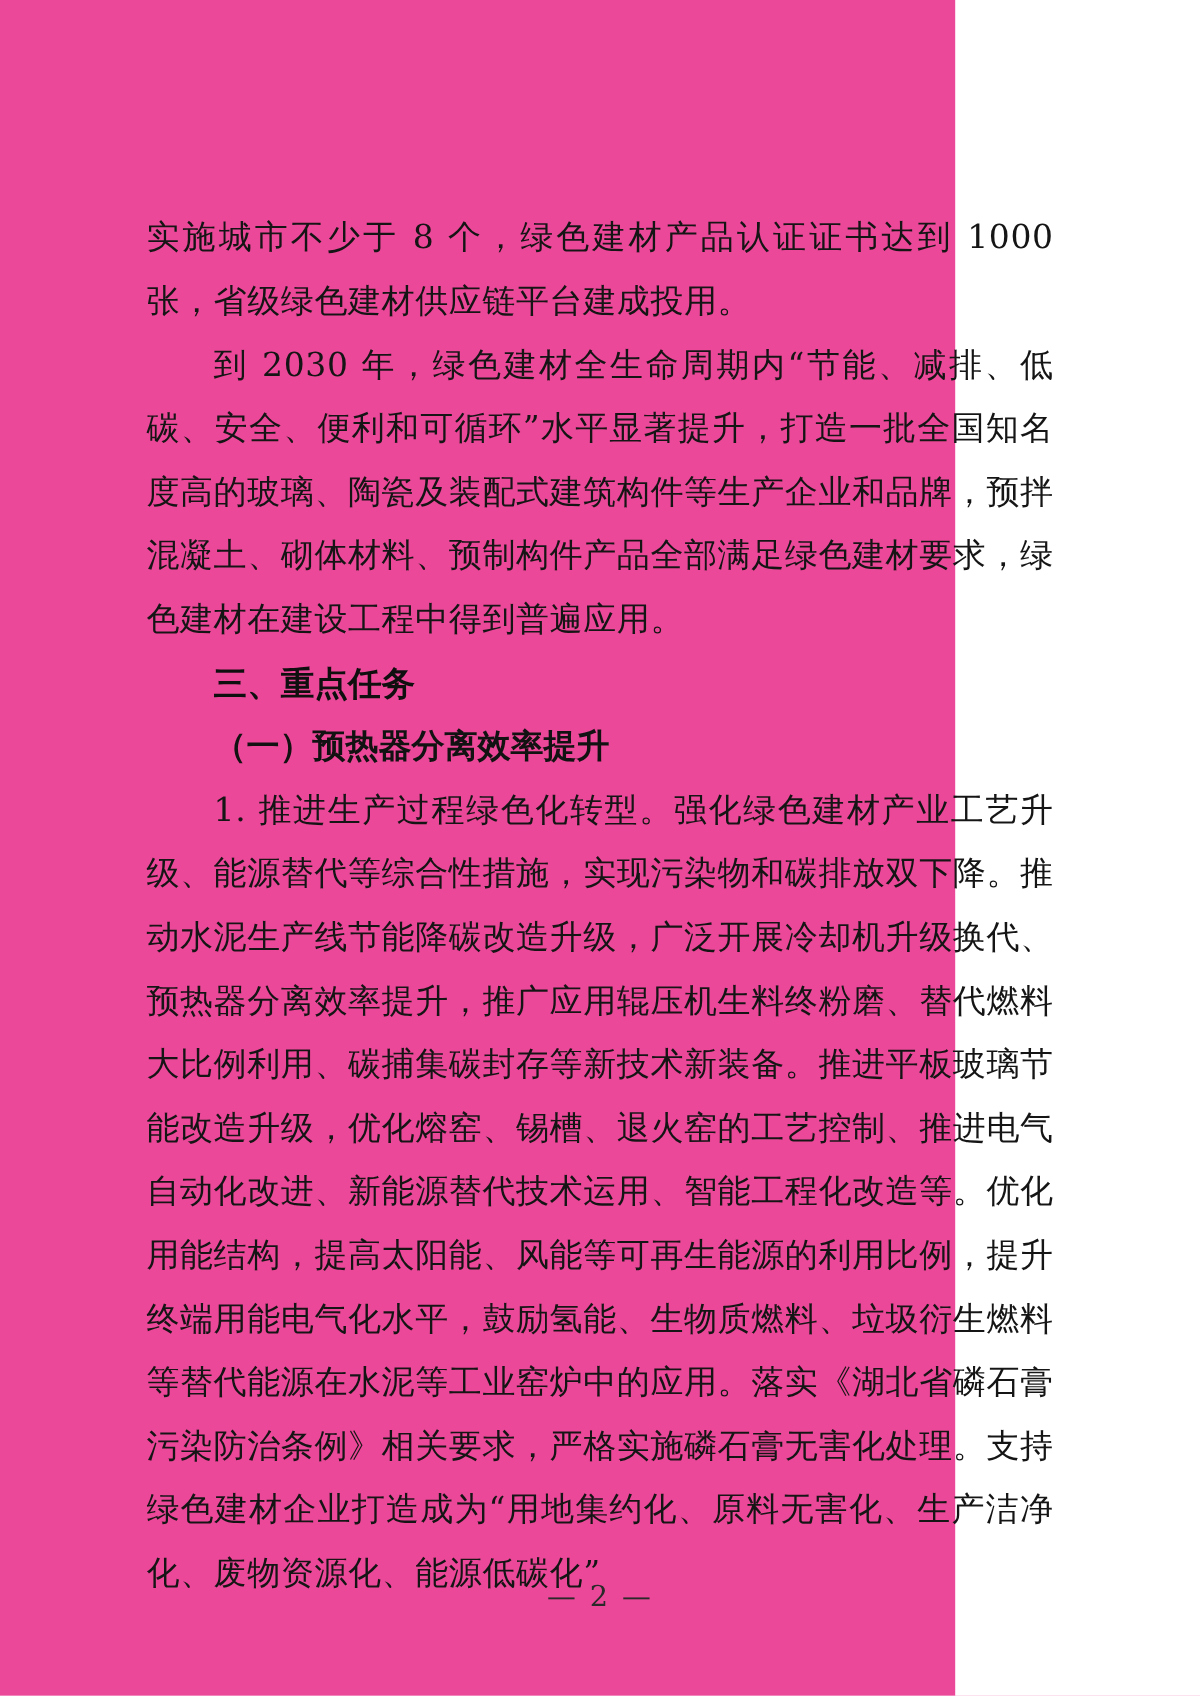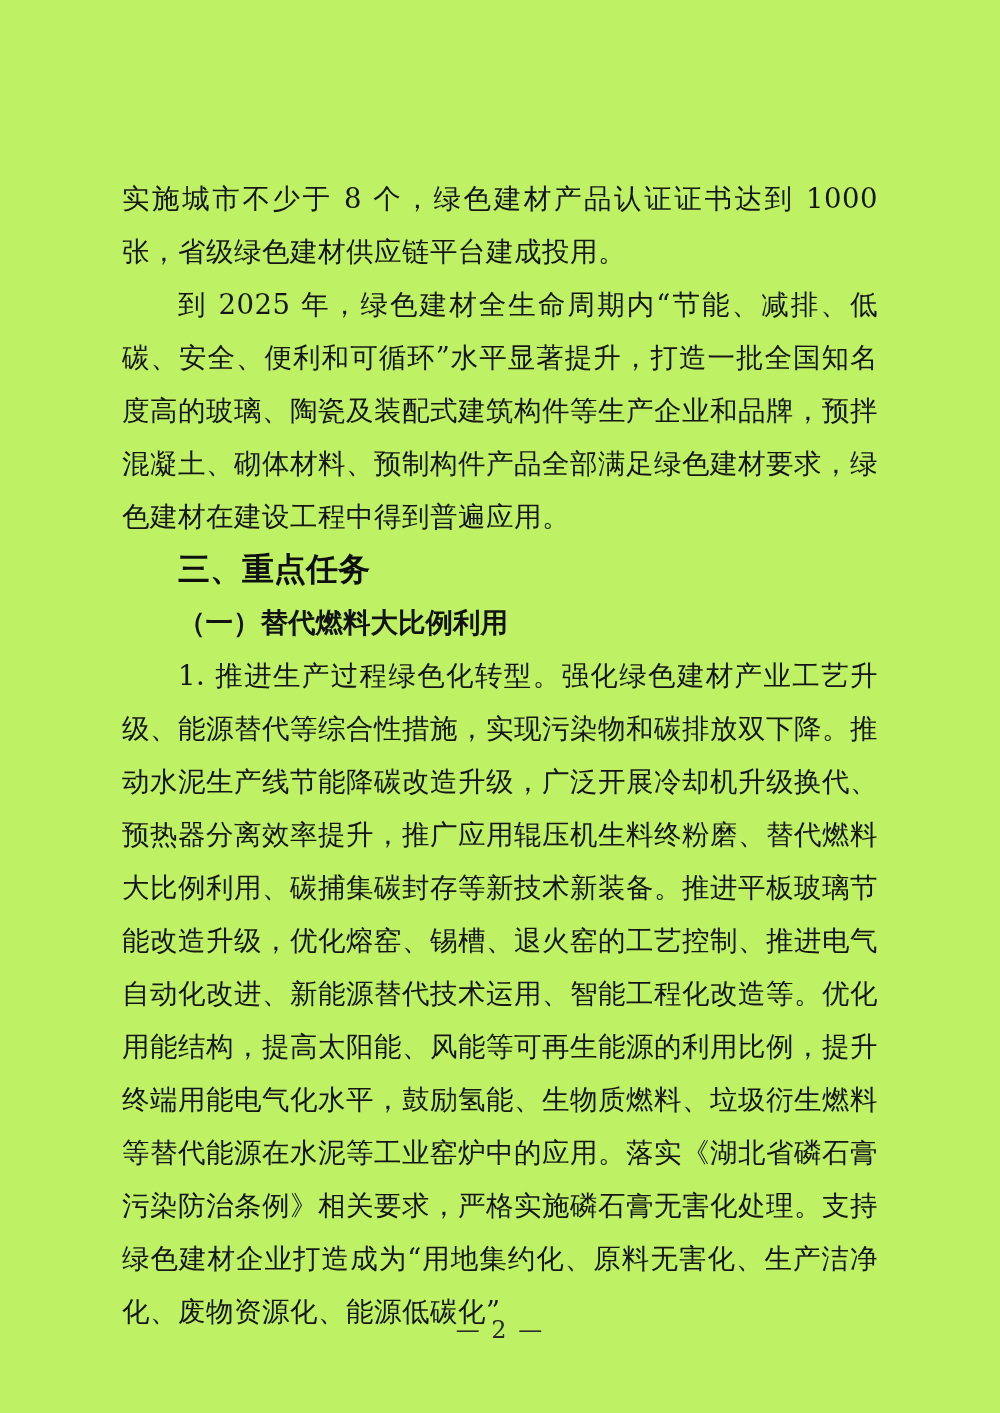--- a/index.html
+++ b/index.html
@@ -18,9 +18,9 @@
   .page {
     position: absolute;
     left: 0; top: 0;
-    width: 1000px;
+    width: 796px;
     height: 1413px;
-    background: #bef264;
+    background: #ec4899;
   }
   .content {
     position: absolute;

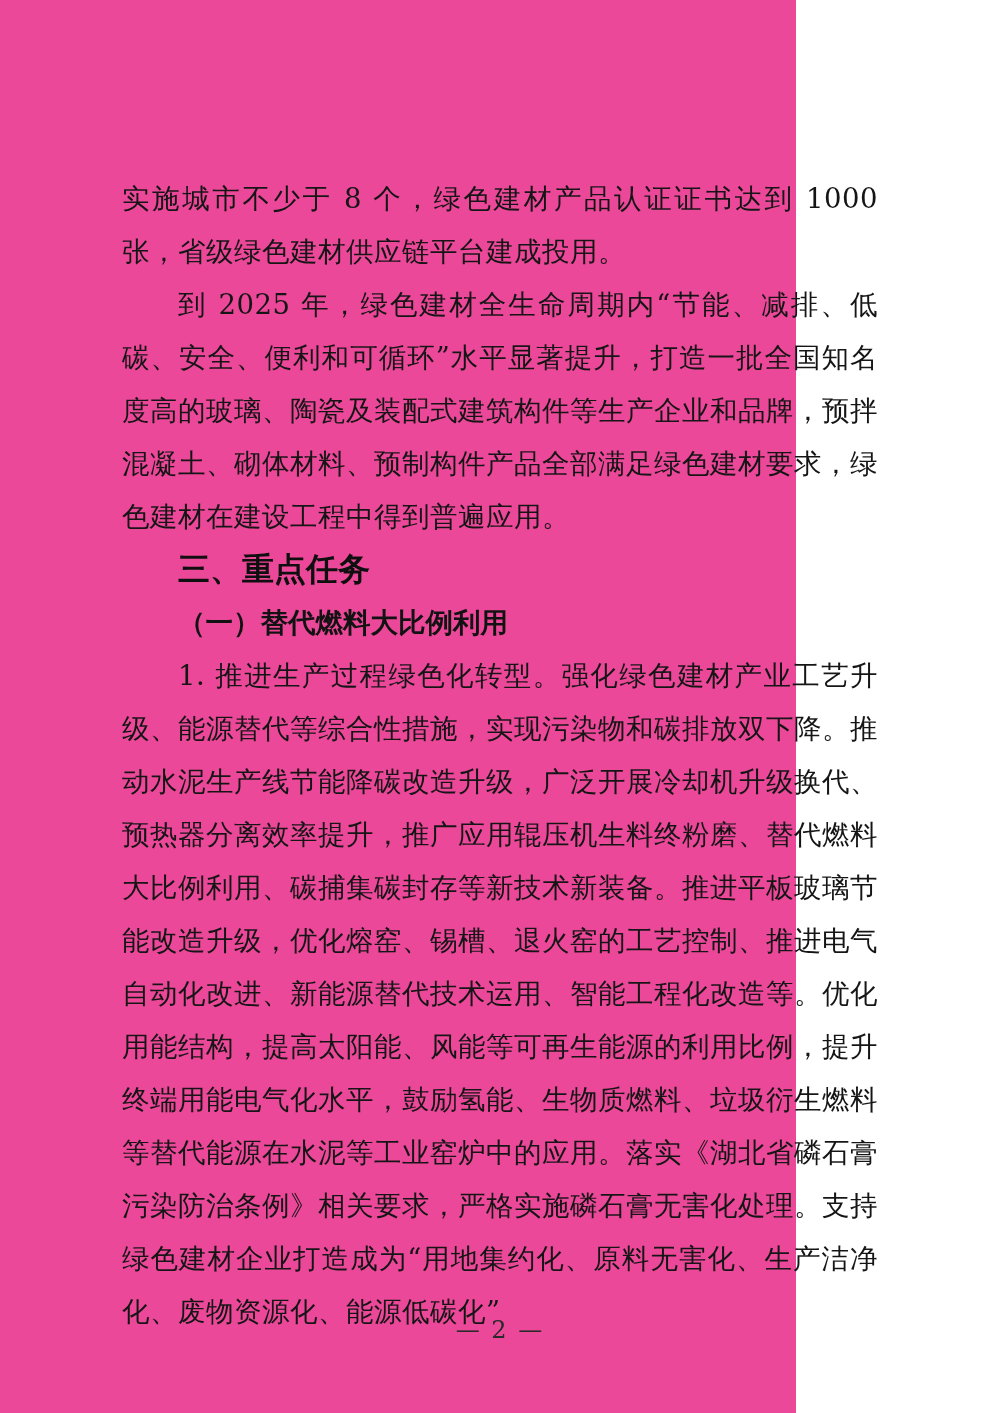--- a/index.html
+++ b/index.html
@@ -78,7 +78,7 @@
 
     <p class="para">实施城市不少于 8 个，绿色建材产品认证证书达到 1000 张，省级绿色建材供应链平台建成投用。</p>
 
-    <p class="para indent">到 2025 年，绿色建材全生命周期内“节能、减排、低碳、安全、便利和可循环”水平显著提升，打造一批全国知名度高的玻璃、陶瓷及装配式建筑构件等生产企业和品牌，预拌混凝土、砌体材料、预制构件产品全部满足绿色建材要求，绿色建材在建设工程中得到普遍应用。</p>
+    <p class="para indent">到 2030 年，绿色建材全生命周期内“节能、减排、低碳、安全、便利和可循环”水平显著提升，打造一批全国知名度高的玻璃、陶瓷及装配式建筑构件等生产企业和品牌，预拌混凝土、砌体材料、预制构件产品全部满足绿色建材要求，绿色建材在建设工程中得到普遍应用。</p>
 
     <h2 class="heading">三、重点任务</h2>
 

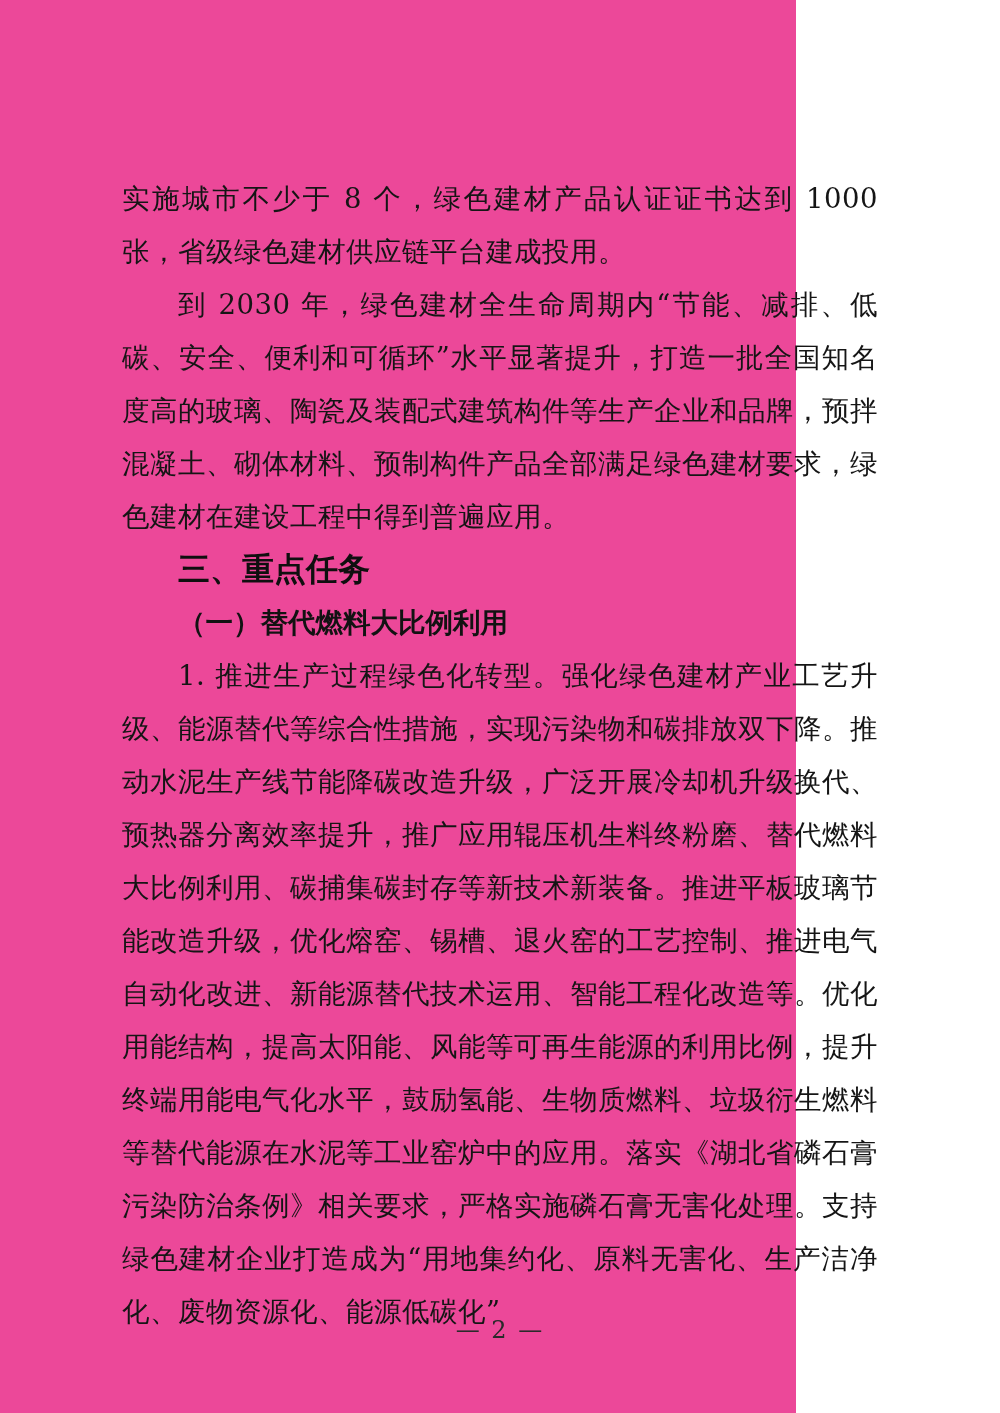--- a/index.html
+++ b/index.html
@@ -41,7 +41,7 @@
     text-indent: 56px;
   }
   .heading {
-    font-size: 32px;
+    font-size: 28px;
     line-height: 53px;
     font-weight: bold;
     margin: 0;

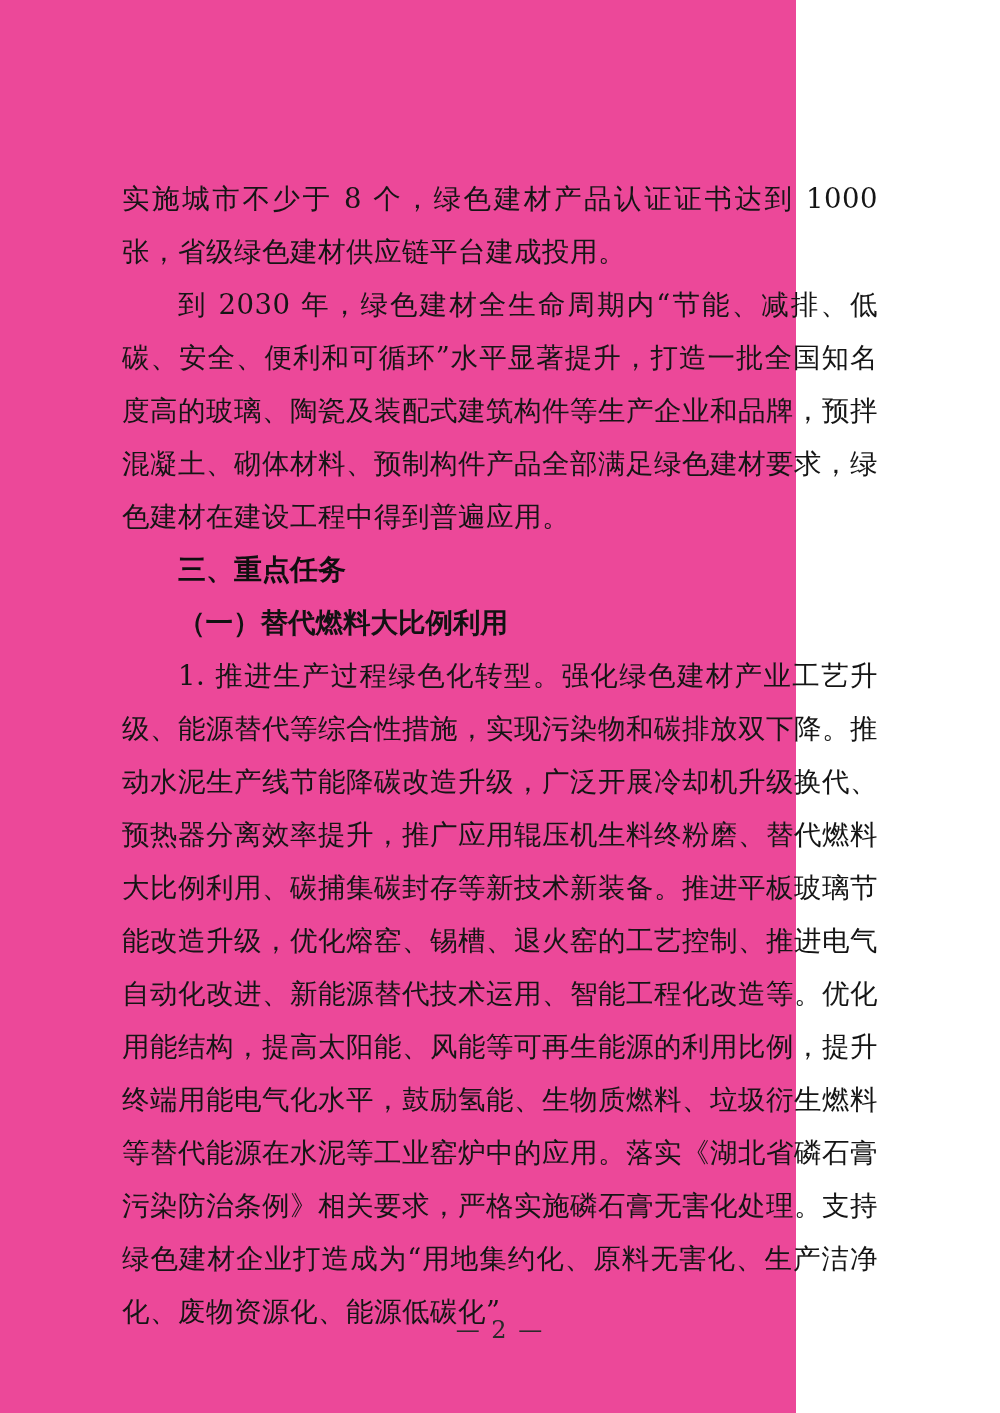--- a/index.html
+++ b/index.html
@@ -82,7 +82,7 @@
 
     <h2 class="heading">三、重点任务</h2>
 
-    <h3 class="subheading">（一）替代燃料大比例利用</h3>
+    <h3 class="subheading">（一）预热器分离效率提升</h3>
 
     <p class="para indent"><span class="bold-run">1. 推进生产过程绿色化转型。</span><span>强化绿色建材产业工艺升级、能源替代等综合性措施，实现污染物和碳排放双下降。推动水泥生产线节能降碳改造升级，广泛开展冷却机升级换代、预热器分离效率提升，推广应用辊压机生料终粉磨、替代燃料大比例利用、碳捕集碳封存等新技术新装备。推进平板玻璃节能改造升级，优化熔窑、锡槽、退火窑的工艺控制、推进电气自动化改进、新能源替代技术运用、智能工程化改造等。优化用能结构，提高太阳能、风能等可再生能源的利用比例，提升终端用能电气化水平，鼓励氢能、生物质燃料、垃圾衍生燃料等替代能源在水泥等工业窑炉中的应用。落实《湖北省磷石膏污染防治条例》相关要求，严格实施磷石膏无害化处理。支持绿色建材企业打造成为“用地集约化、原料无害化、生产洁净化、废物资源化、能源低碳化”</span></p>
 

